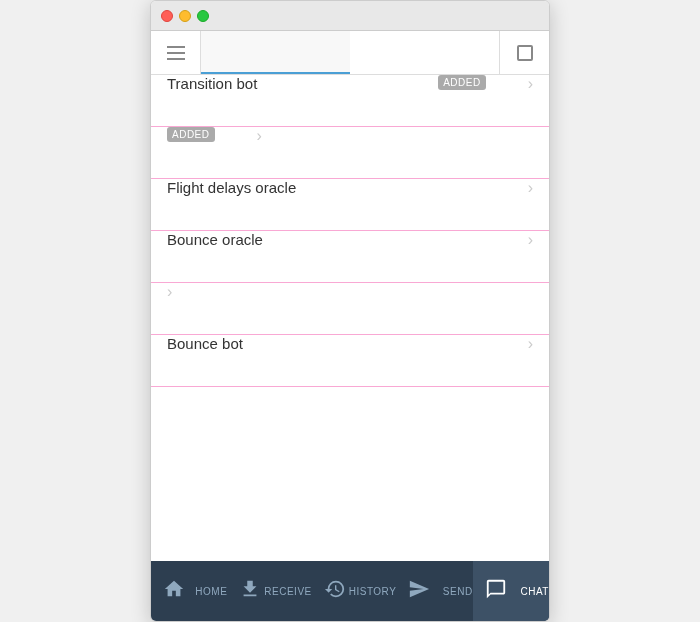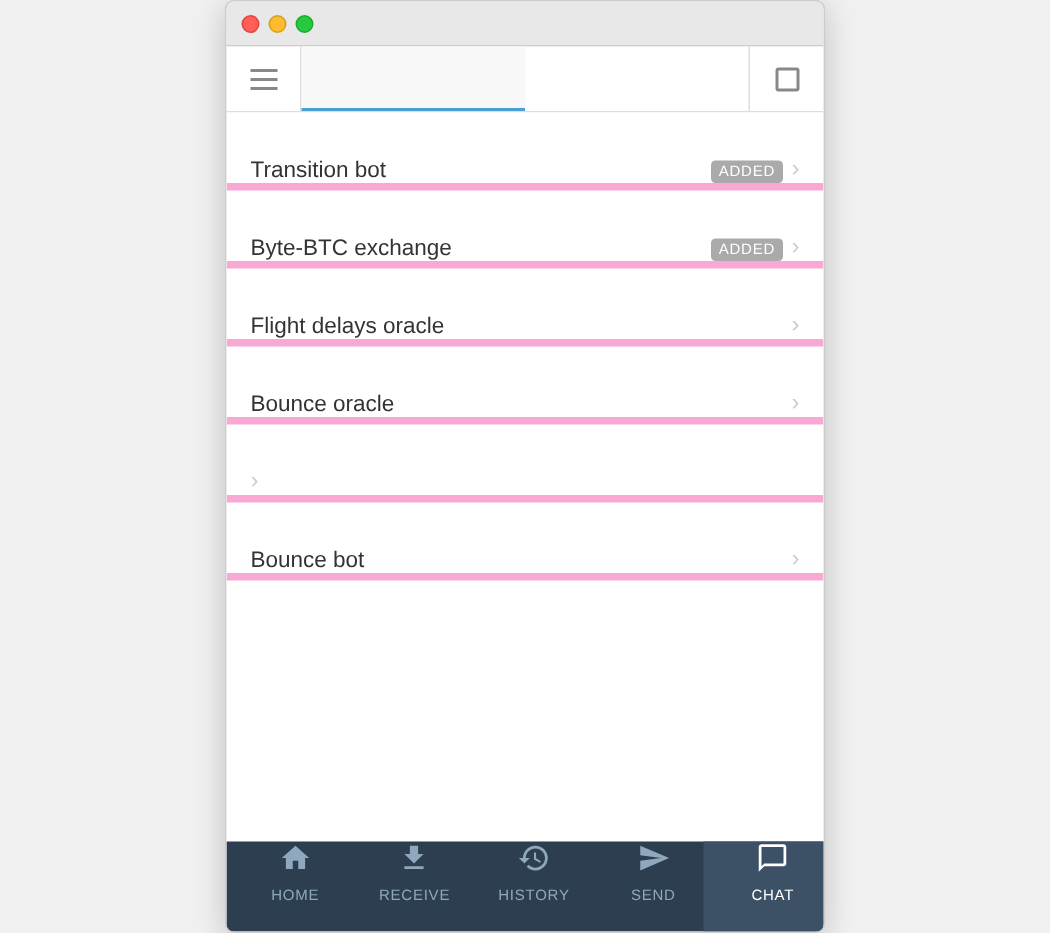--- a/index.html
+++ b/index.html
@@ -126,11 +126,12 @@
     }
     .list-item {
       display: flex;
-      align-items: flex-end;
+      align-items: flex-start;
       padding: 0 16px;
       height: 52px;
-      border-bottom: 5px solid #f9a8d4;
-      cursor: pointer;
+      border-bottom: 1px solid #f9a8d4;
+      cursor: pointer;
+      gap: 36px;
     }
     .list-item-label {
       flex: 1;

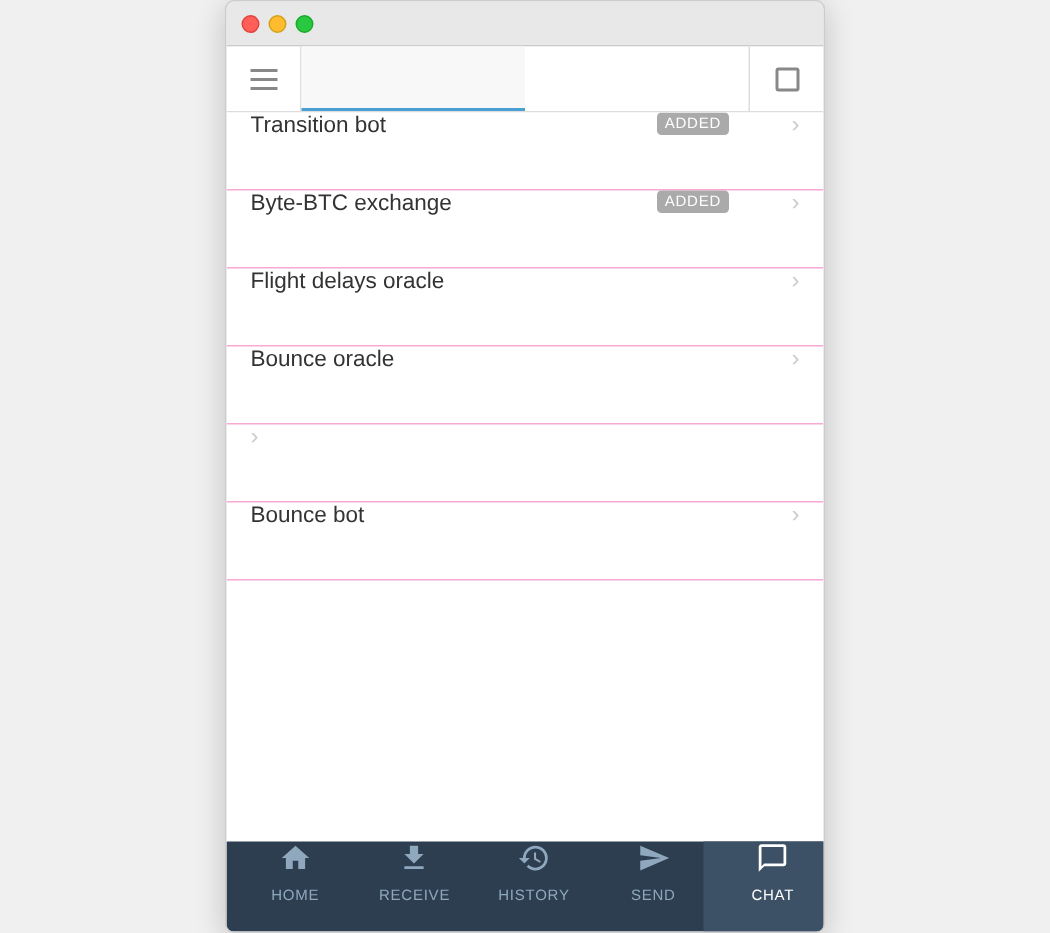--- a/index.html
+++ b/index.html
@@ -239,7 +239,6 @@
         <span class="chevron-right">›</span>
       </div>
       <div class="list-item">
-        <span class="list-item-label">Byte-BTC exchange</span>
         <span class="badge-added">ADDED</span>
         <span class="chevron-right">›</span>
       </div>

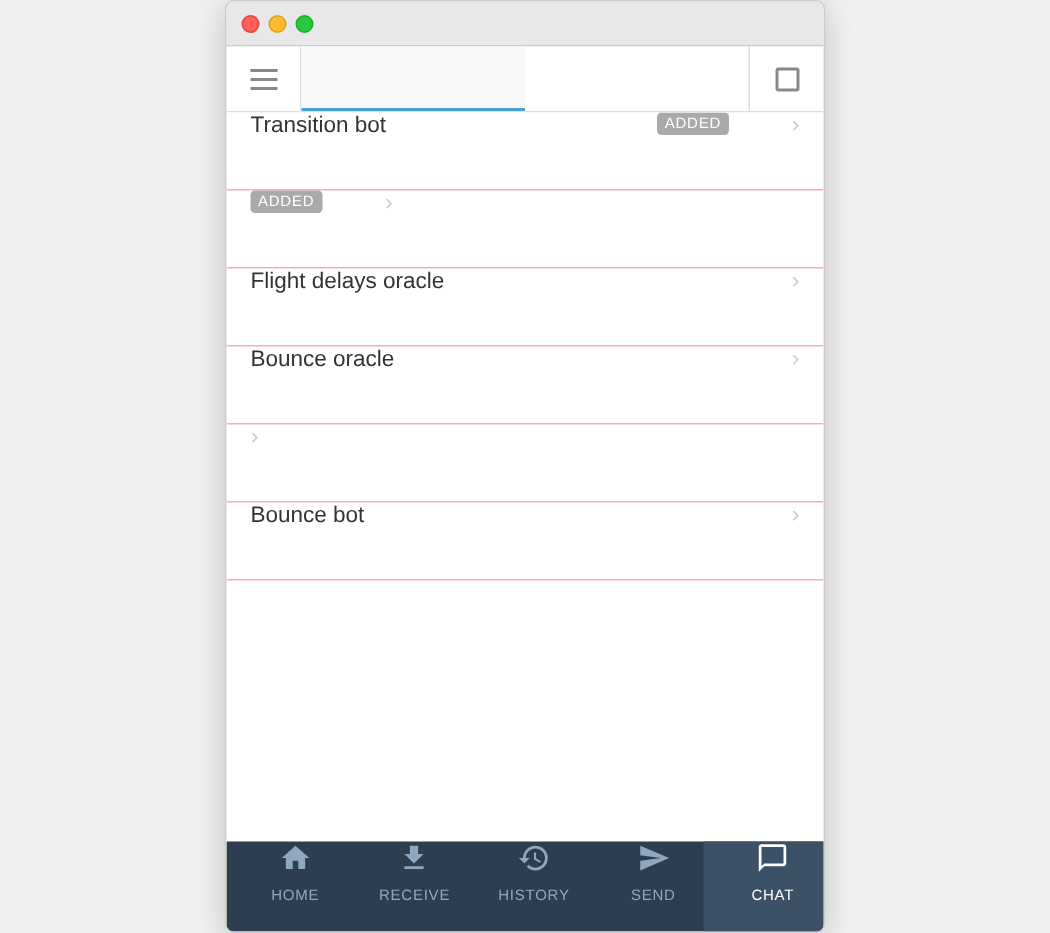--- a/index.html
+++ b/index.html
@@ -163,9 +163,9 @@
     .bottom-nav-item {
       flex: 1;
       display: flex;
-      flex-direction: column;
-      align-items: center;
-      justify-content: flex-start;
+      flex-direction: row;
+      align-items: center;
+      justify-content: space-between;
       cursor: pointer;
       gap: 3px;
       padding-left: 12px;

